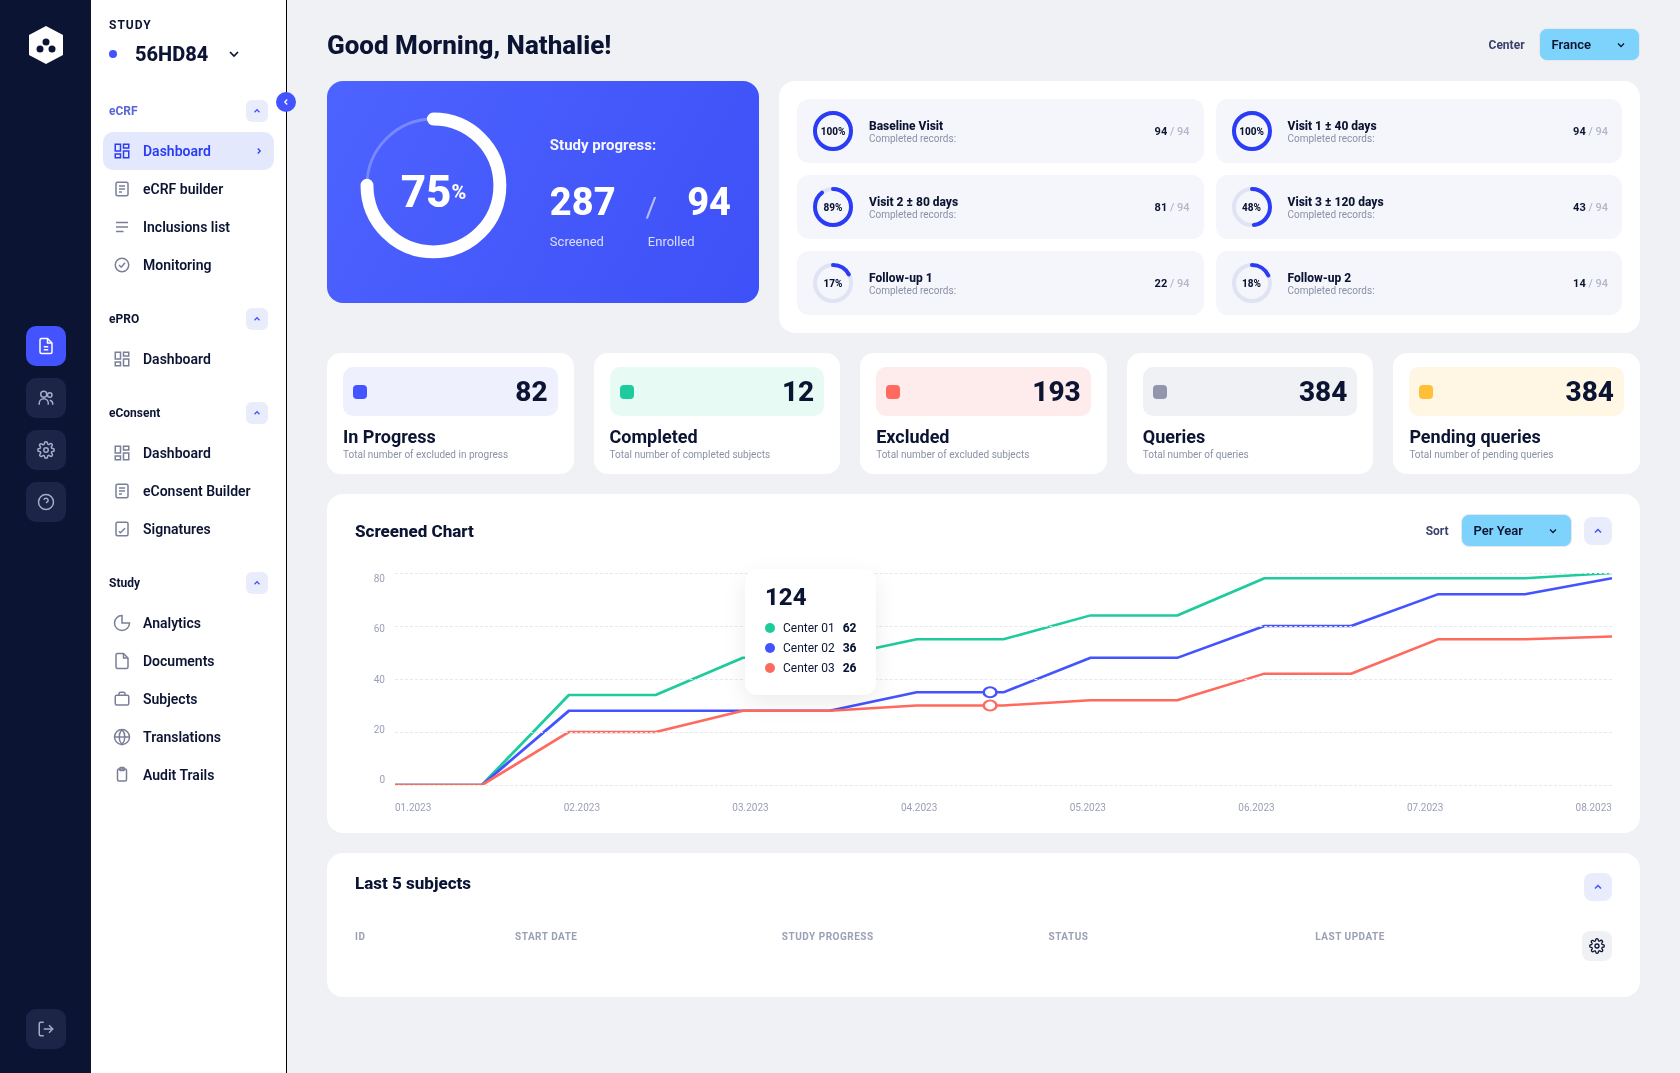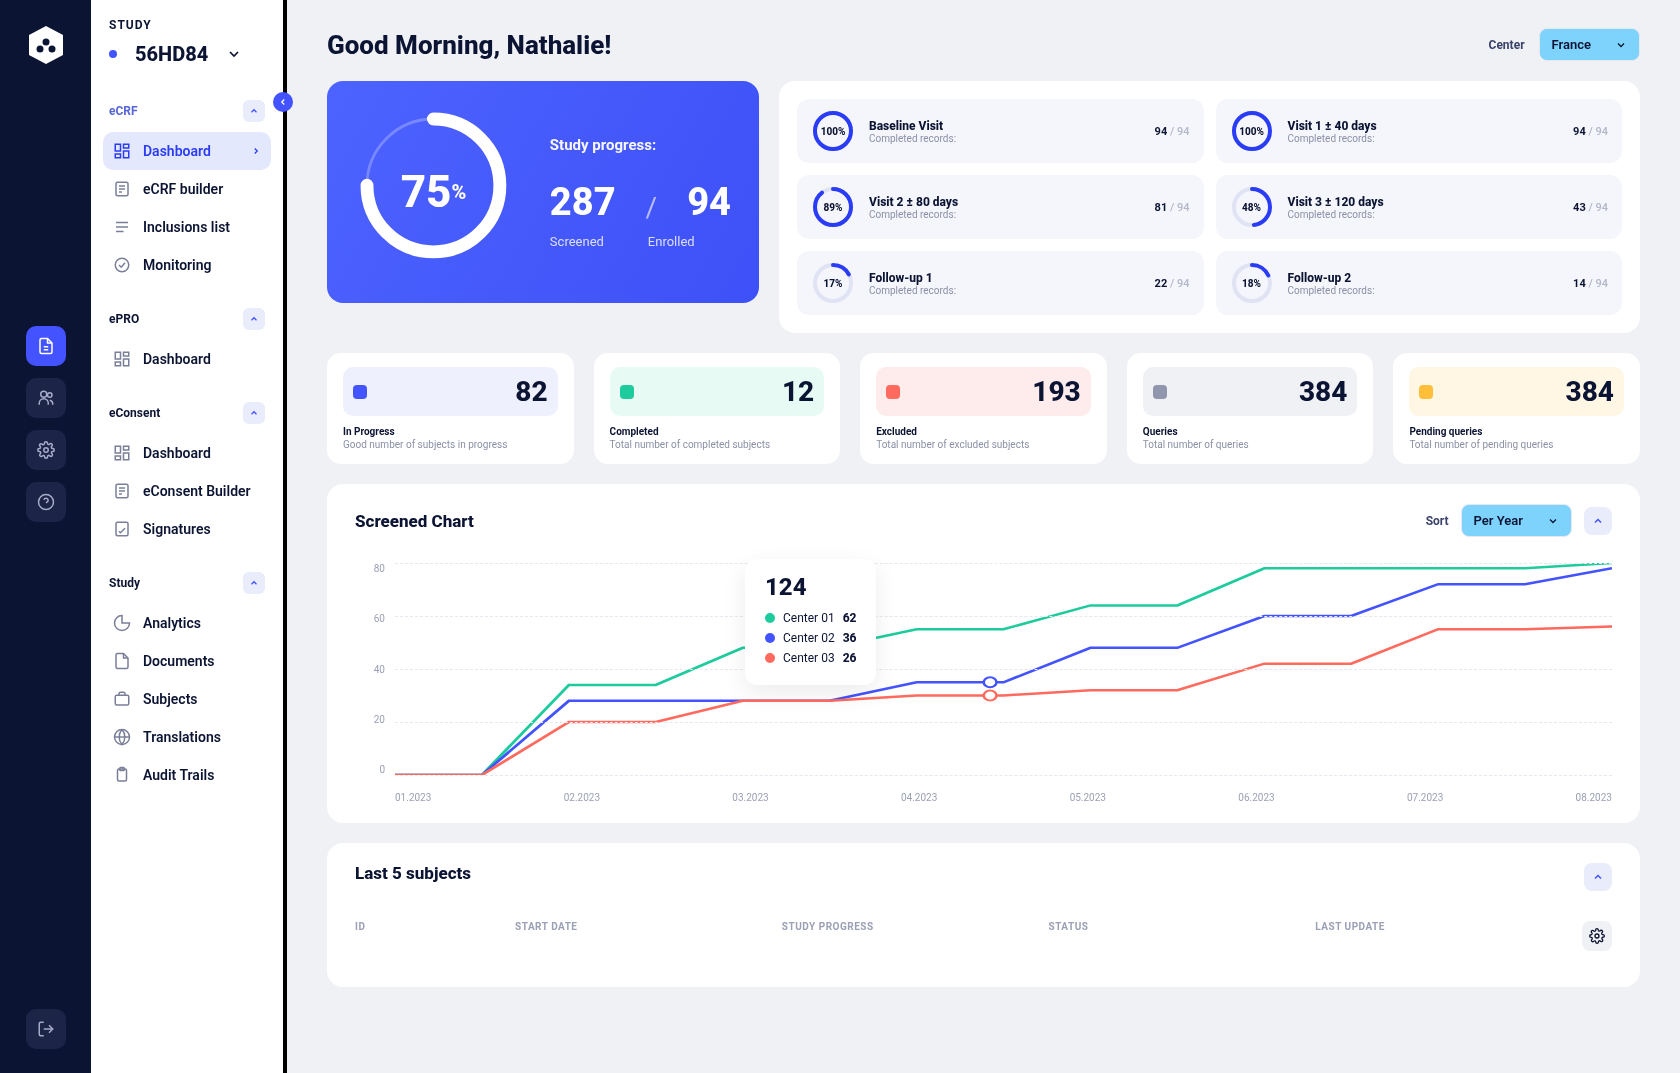--- a/index.html
+++ b/index.html
@@ -16,7 +16,7 @@
 .rail .logout { margin-bottom: 24px; }
 
 
-.sidebar { width: 196px; background:#fff; border-right:4px solid #000000; display:flex; flex-direction:column; position:relative; }
+.sidebar { width: 196px; background:#fff; border-right:1px solid #000000; display:flex; flex-direction:column; position:relative; }
 .study-head { padding:18px 18px 24px; }
 .study-head .label { font-size:12px; font-weight:700; letter-spacing:1px; color:#0c1433; }
 .study-head .row { display:flex; align-items:center; gap:18px; margin-top:10px; }

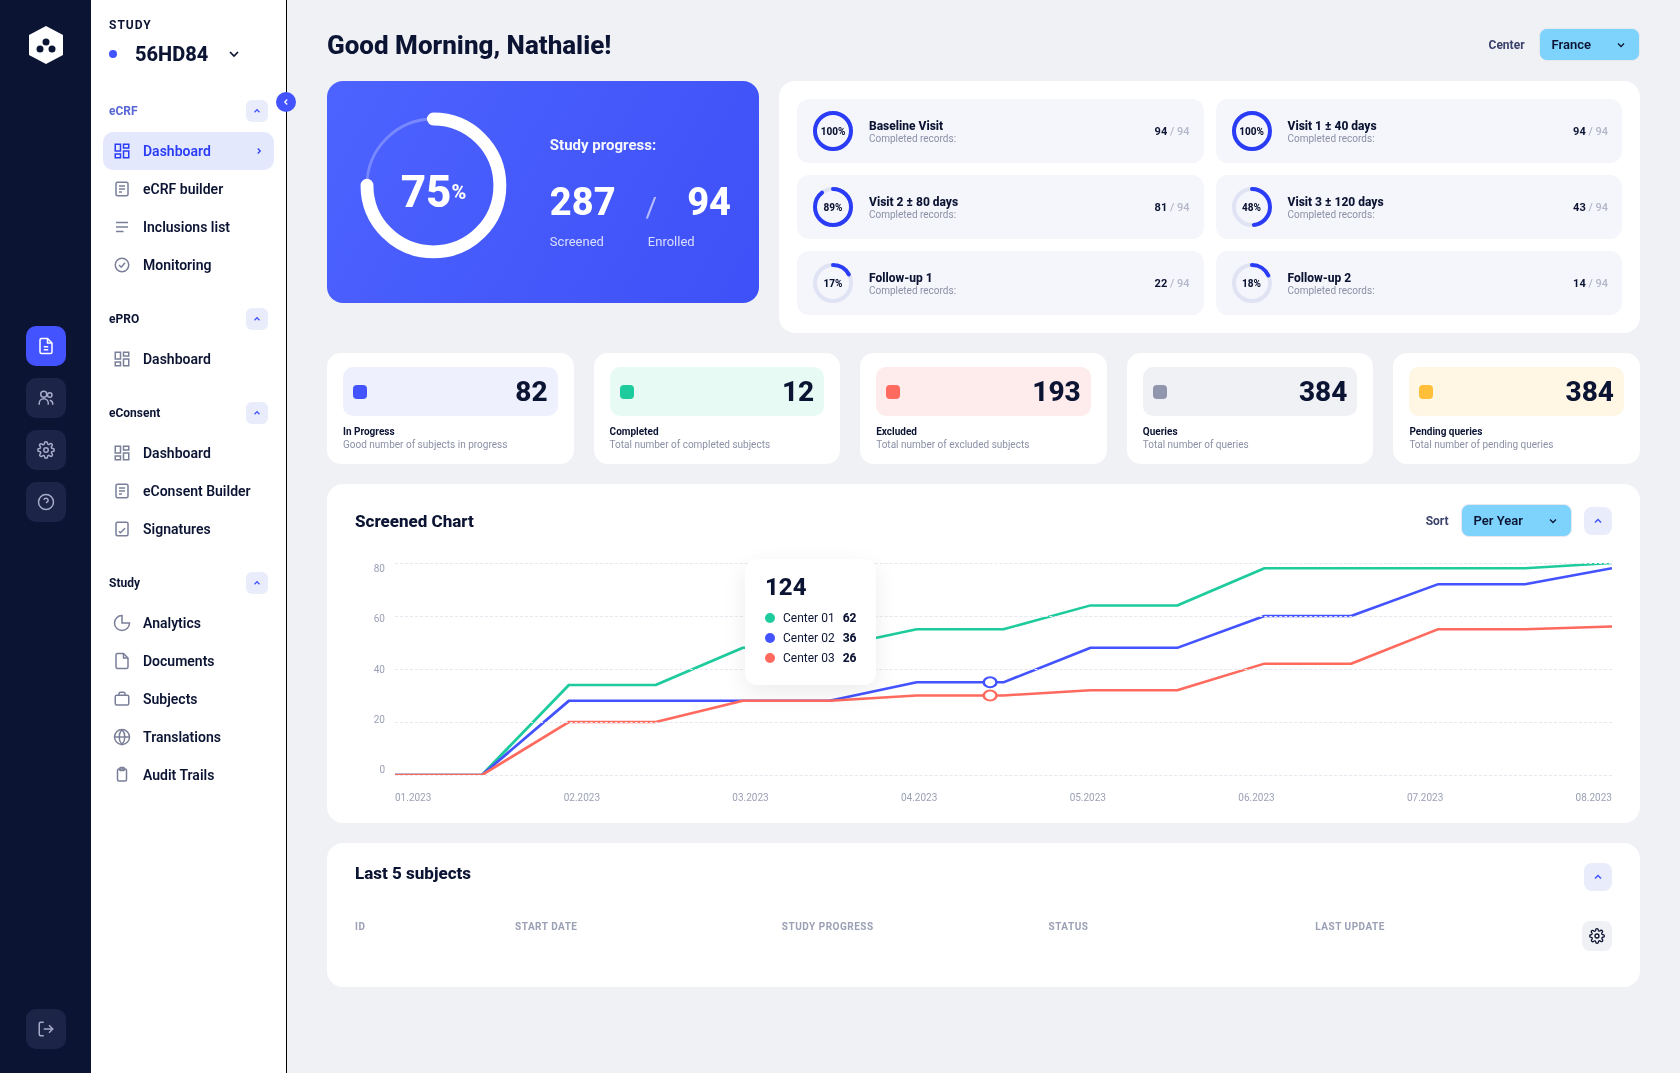--- a/index.html
+++ b/index.html
@@ -71,7 +71,7 @@
 .kpi .top { display:flex; justify-content:space-between; align-items:center; border-radius:10px; padding:8px 10px; }
 .kpi .sq { width:14px; height:14px; border-radius:4px; }
 .kpi .v { font-size:28px; font-weight:800; }
-.kpi .name { font-size:10px; font-weight:700; margin-top:10px; }
+.kpi .name { font-size:18px; font-weight:700; margin-top:10px; }
 .kpi .desc { font-size:10px; color:#8b90a6; margin-top:2px; }
 
 

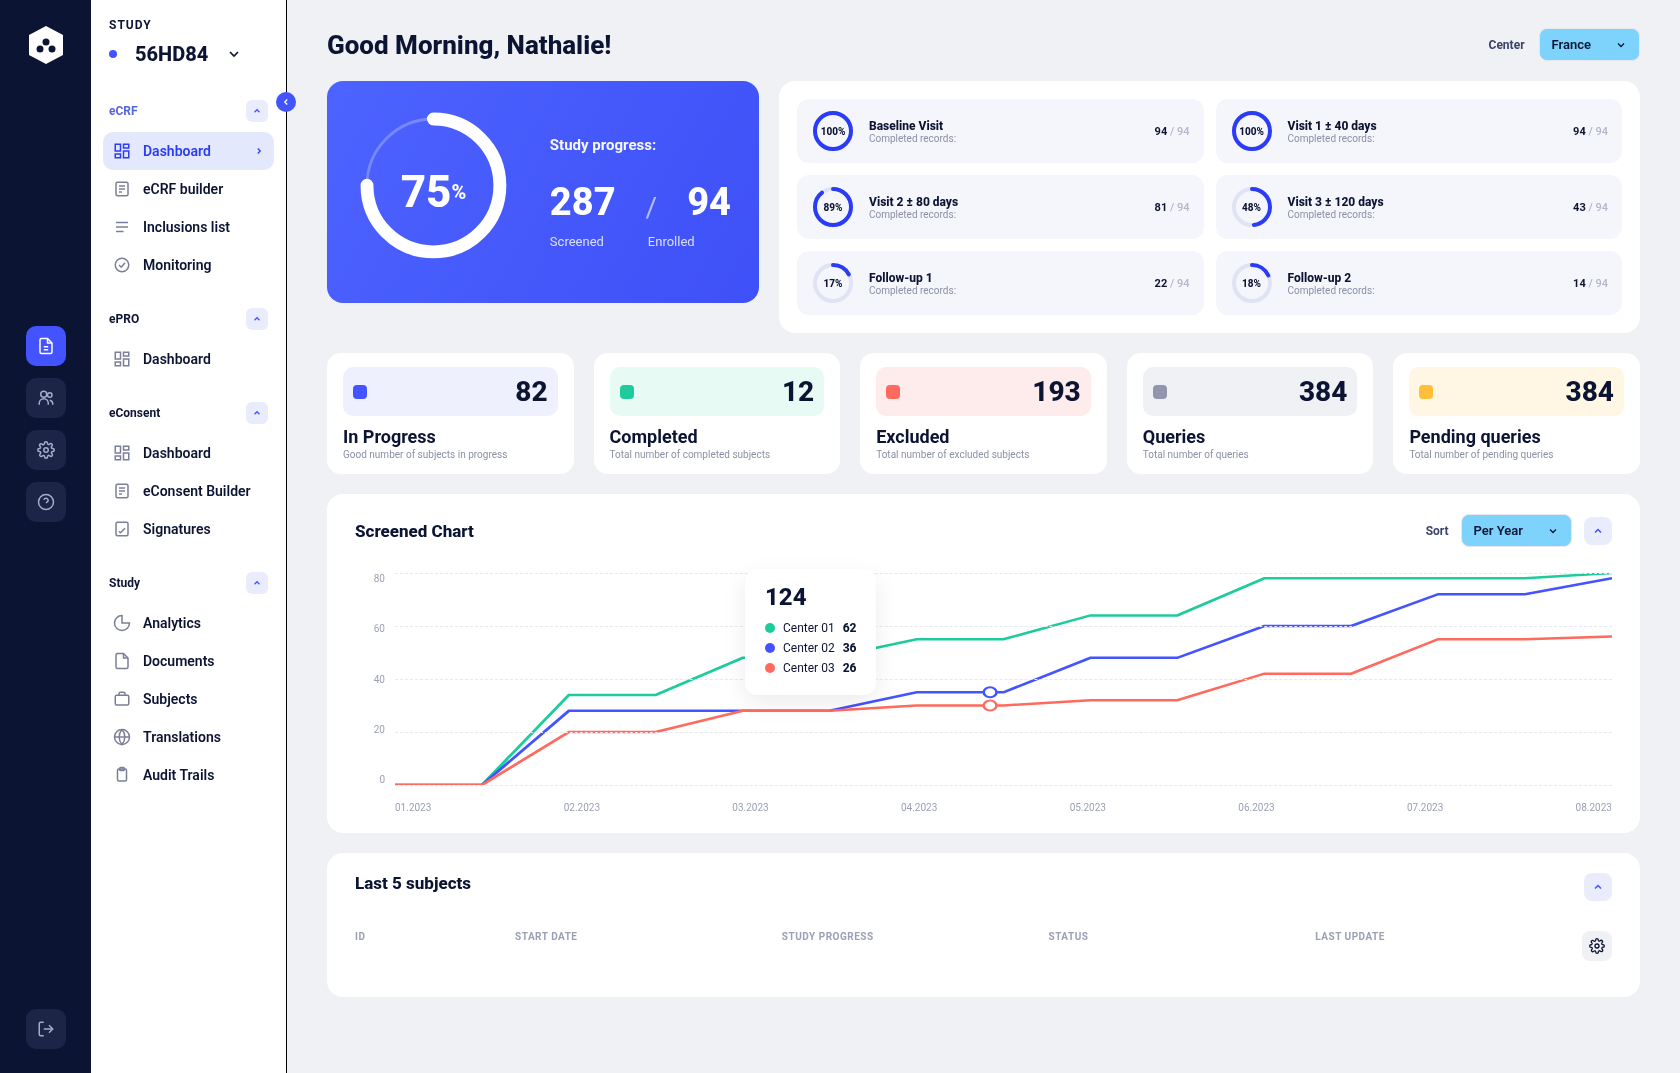--- a/index.html
+++ b/index.html
@@ -491,7 +491,7 @@
             <div class="v">82</div>
           </div>
           <div class="name">In Progress</div>
-          <div class="desc">Good number of subjects in progress</div>
+          <div class="desc">Total number of excluded in progress</div>
         </div>
         <div class="kpi">
           <div class="top" style="background:#e7faf3">

